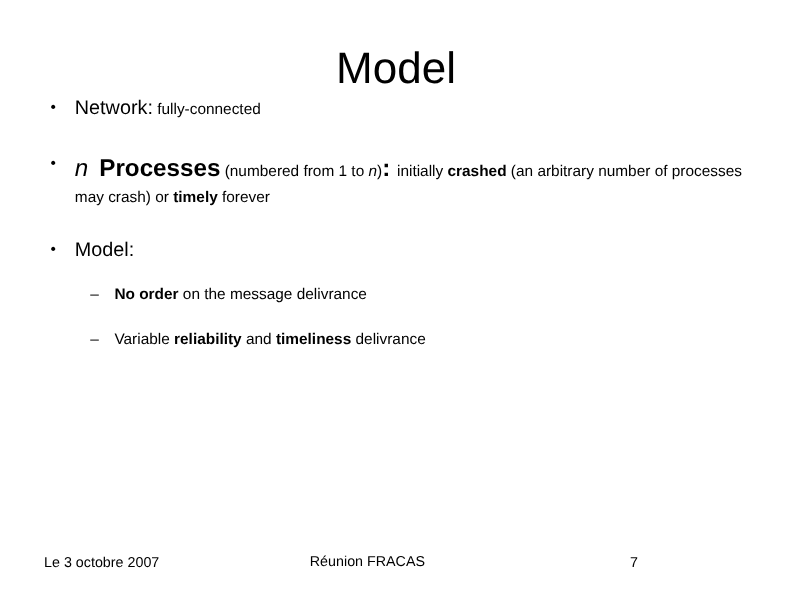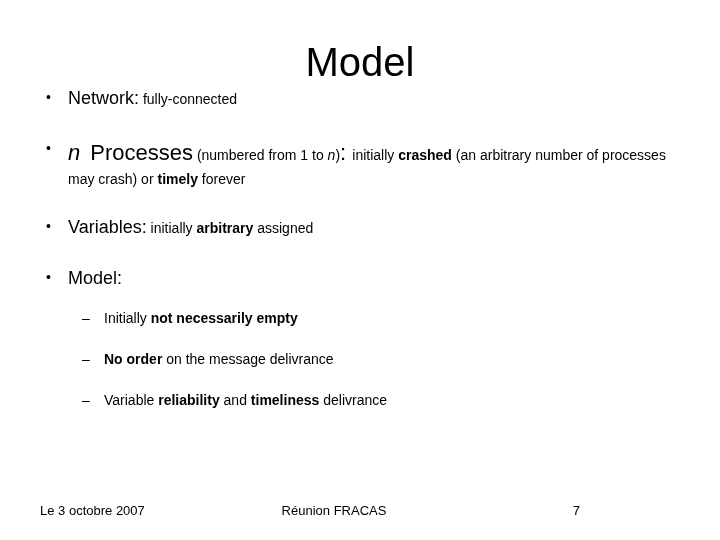--- a/index.html
+++ b/index.html
@@ -10,7 +10,7 @@
   ul.top > li { position: relative; margin-bottom: 24px; font-size: 14px; line-height: 1.5; }
   ul.top > li::before { content: "•"; position: absolute; left: -22px; top: 2px; font-size: 14px; }
   .lead-weak { font-size: 18px; font-weight: 400; }
-  .lead-strong { font-size: 22px; font-weight: 400; }
+  .lead-strong { font-size: 22px; font-weight: 700; }
   .lead-italic { font-size: 22px; font-style: italic; font-weight: 400; }
   .small-italic { font-style: italic; }
   .bold { font-weight: 700; margin-top: 44px; }

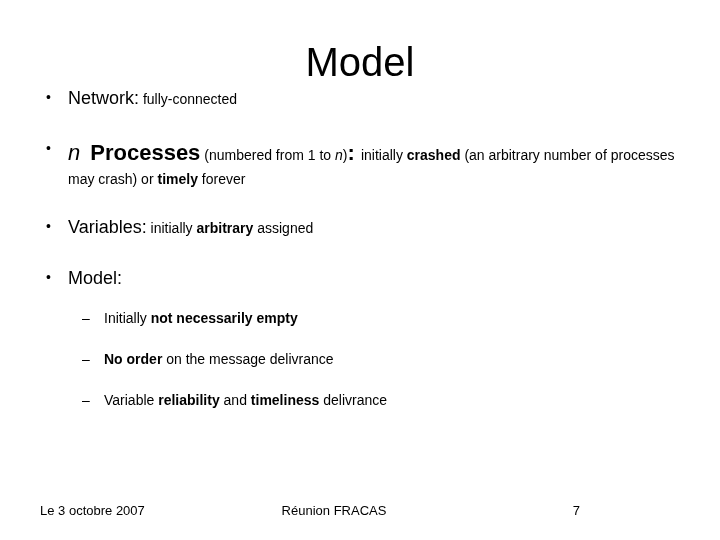--- a/index.html
+++ b/index.html
@@ -39,10 +39,6 @@
       <span>(numbered from 1 to </span><span class="small-italic">n</span><span>)</span><span class="lead-strong">: </span><span>initially </span><span class="bold">crashed</span><span> (an arbitrary number of processes may crash) or </span><span class="bold">timely</span><span> forever</span>
     </li>
 
-    <li>
-      <span class="lead-weak">Variables:</span>
-      <span>initially </span><span class="bold">arbitrary</span><span> assigned</span>
-    </li>
 
     <li>
       <span class="lead-weak">Model:</span>

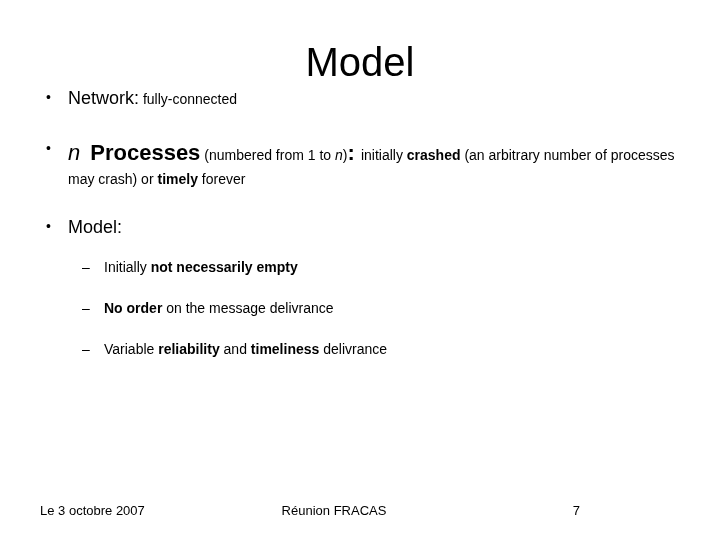--- a/index.html
+++ b/index.html
@@ -44,9 +44,6 @@
       <span class="lead-weak">Model:</span>
       <ul class="sub">
         <li>
-          <span>Initially </span><span class="bold">not necessarily empty</span><span></span>
-        </li>
-        <li>
           <span></span><span class="bold">No order</span><span> on the message delivrance</span>
         </li>
         <li>

